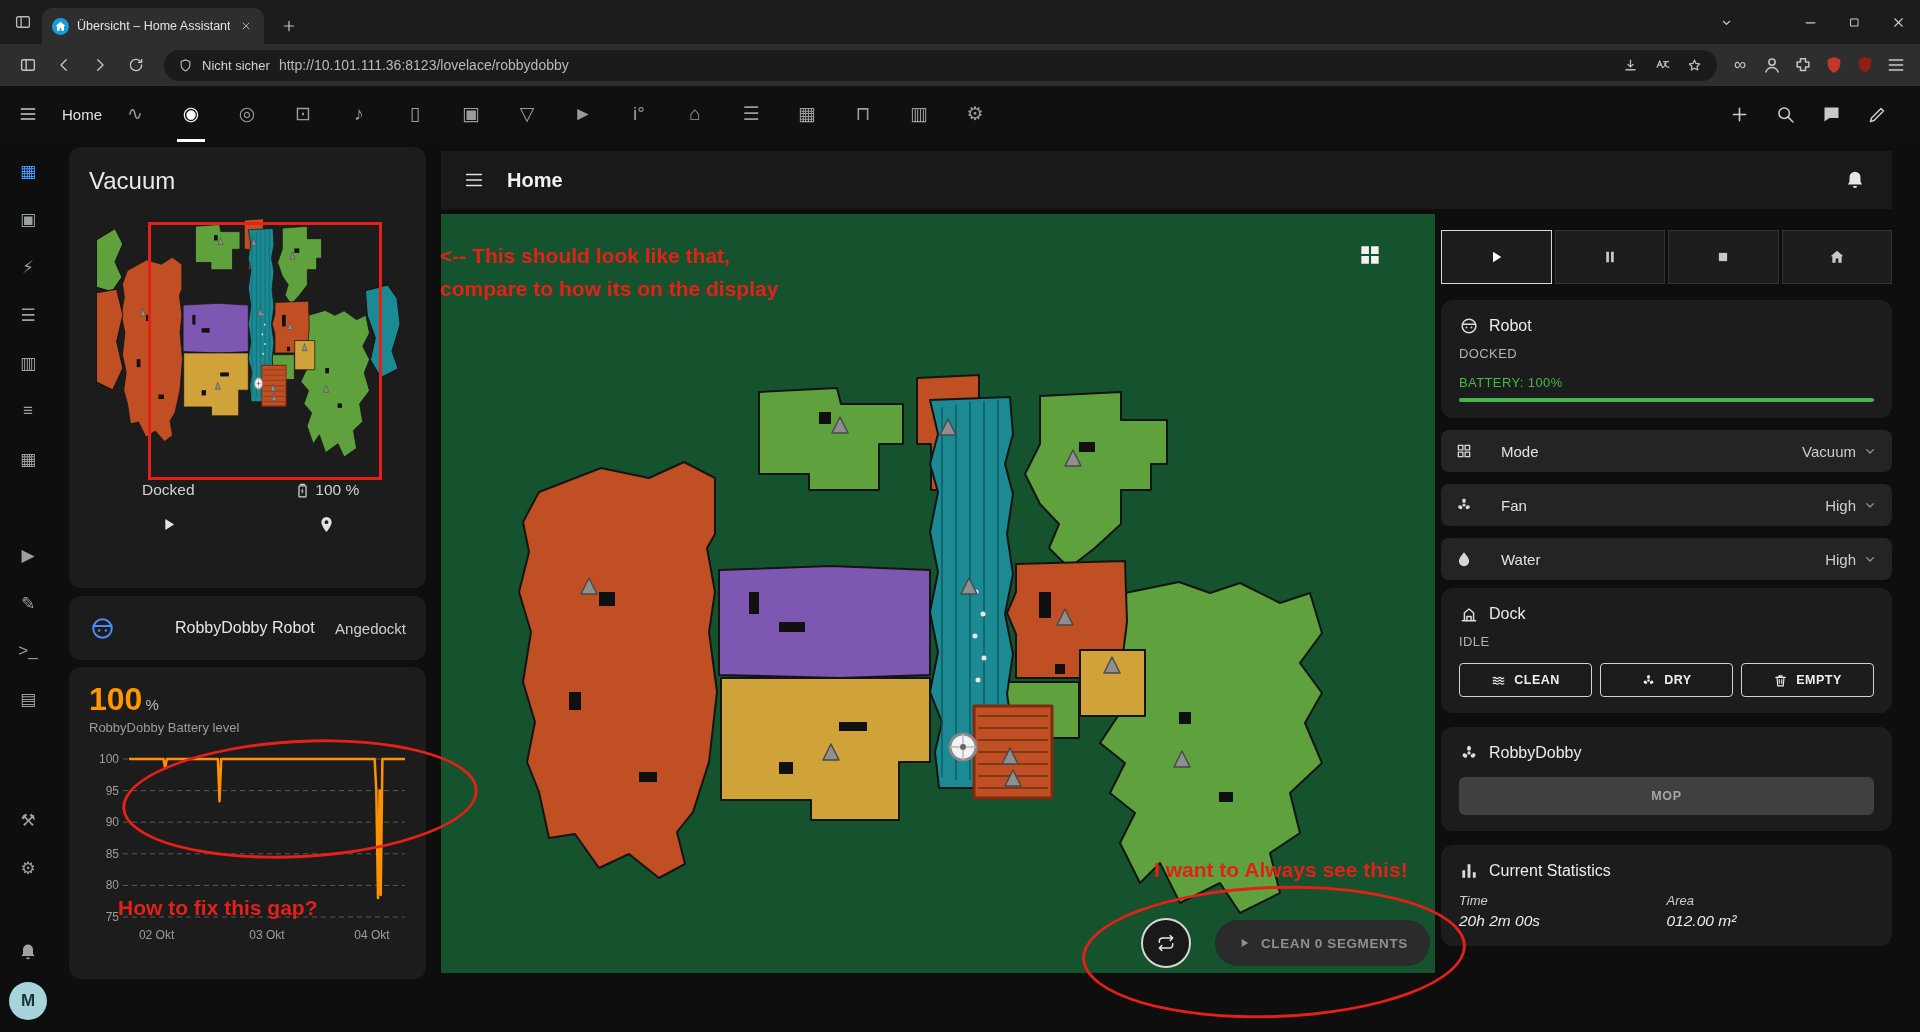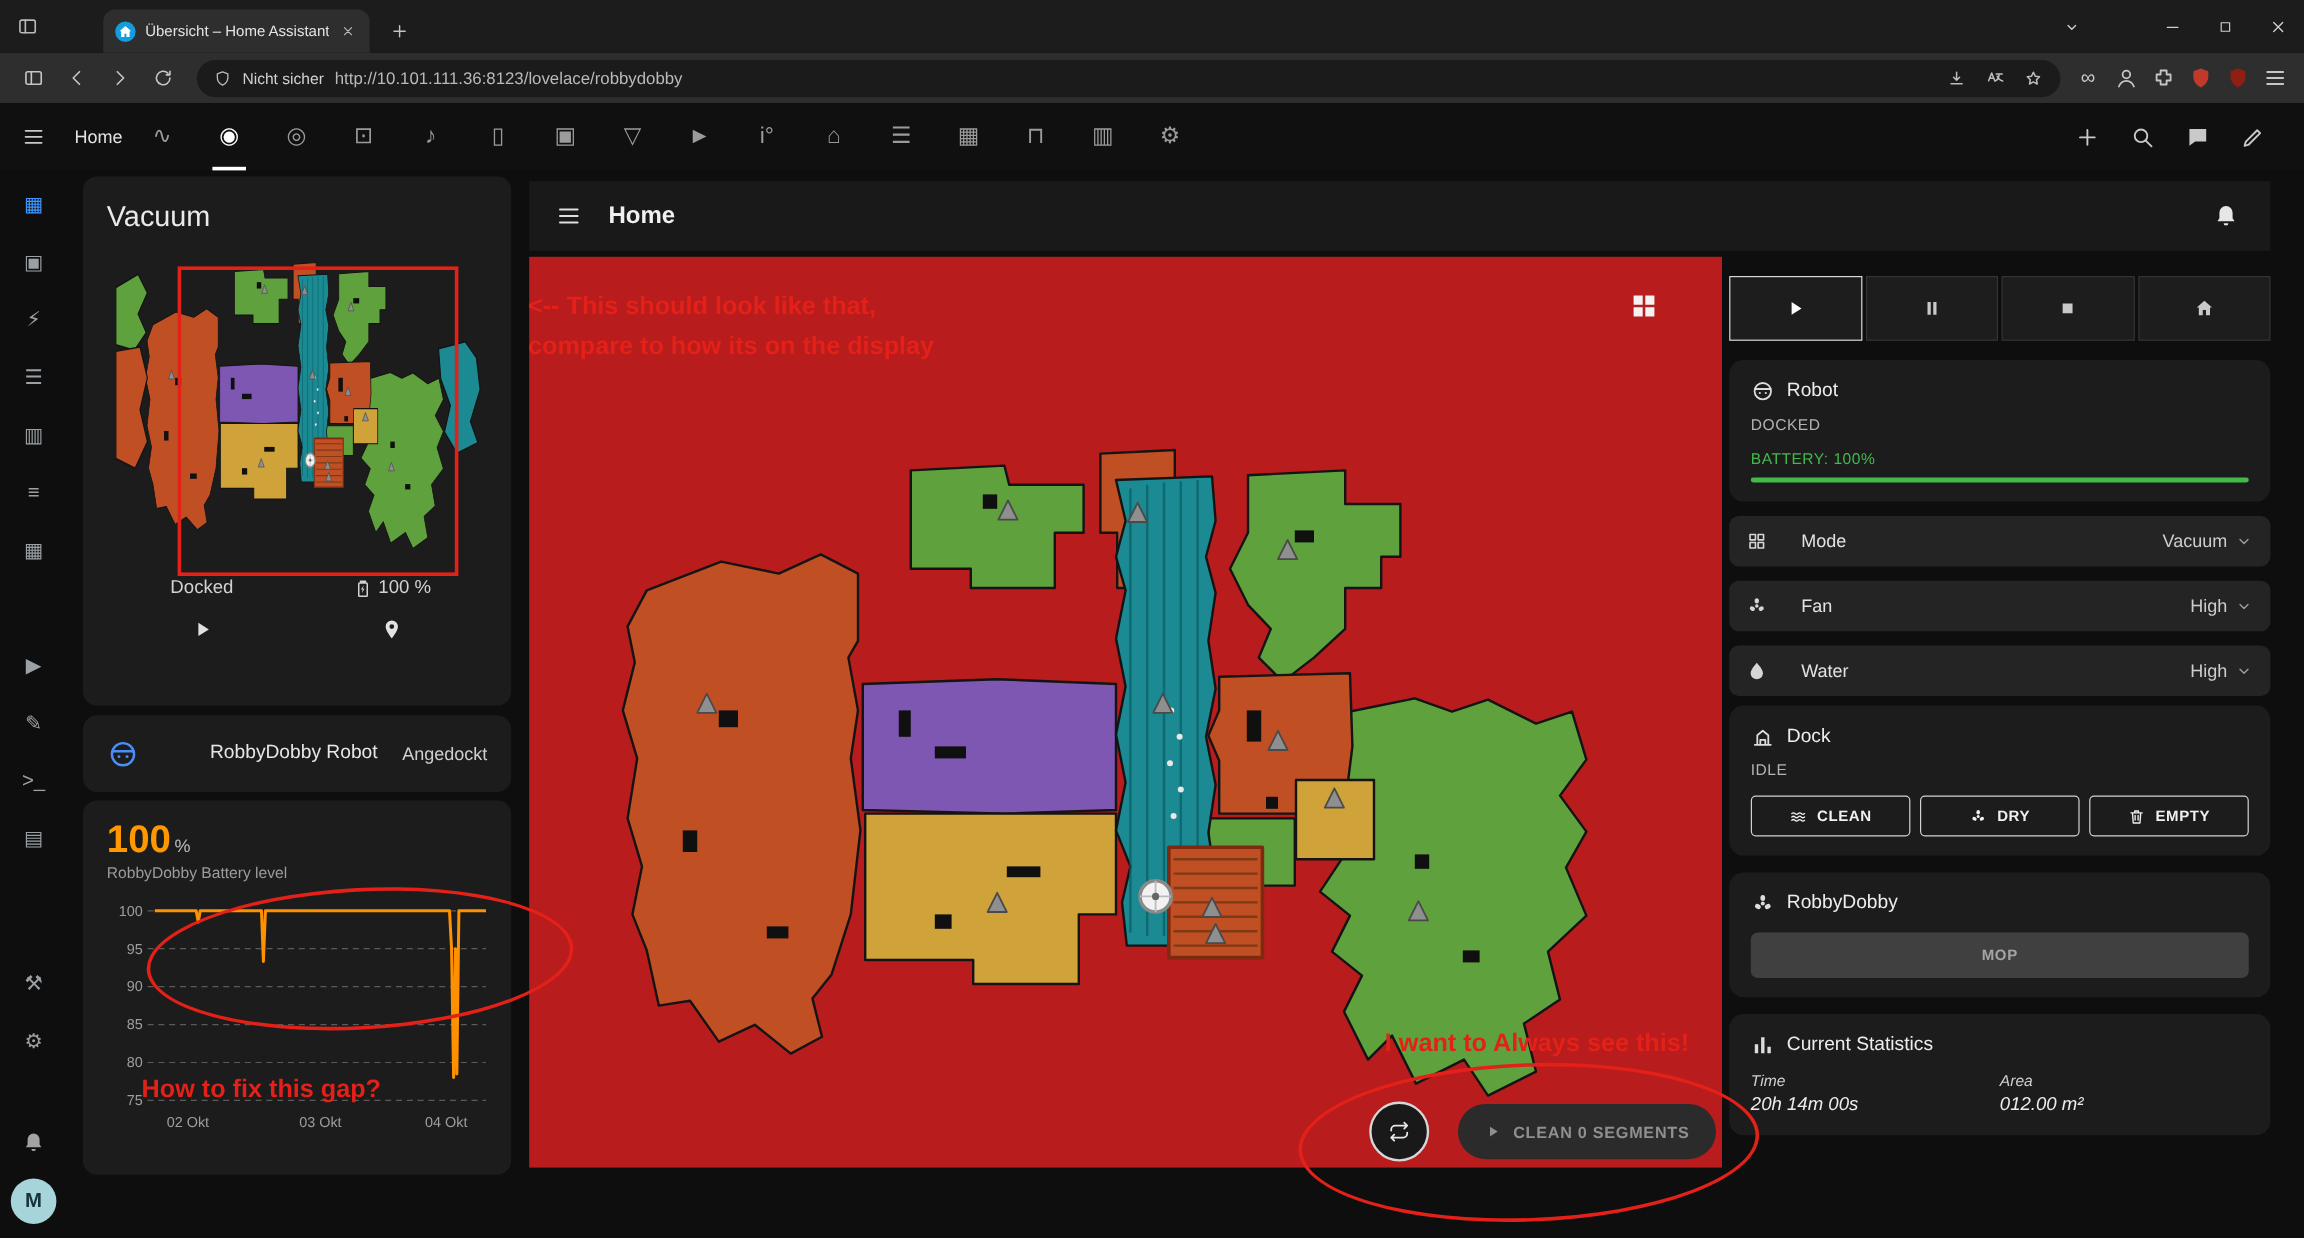--- a/index.html
+++ b/index.html
@@ -9,7 +9,7 @@
   .ico { display:inline-flex; align-items:center; justify-content:center; }
 
   
-  .tabs-row { height:44px; background:#1c1c1c; display:flex; align-items:flex-end; position:relative;padding-left:44px; }
+  .tabs-row { height:44px; background:#1c1c1c; display:flex; align-items:flex-end; position:relative; }
   .tab-actions { position:absolute; left:10px; top:9px; width:26px; height:26px; color:#b9b9b9; padding:4px; }
   .tab { margin-left:42px; width:222px; height:36px; background:#2e2e2e; border-radius:10px 10px 0 0; display:flex; align-items:center; gap:8px; padding:0 10px; }
   .ha-logo { width:17px; height:17px; background:#149ddc; border-radius:50%; color:#fff; padding:2px; flex:none; }

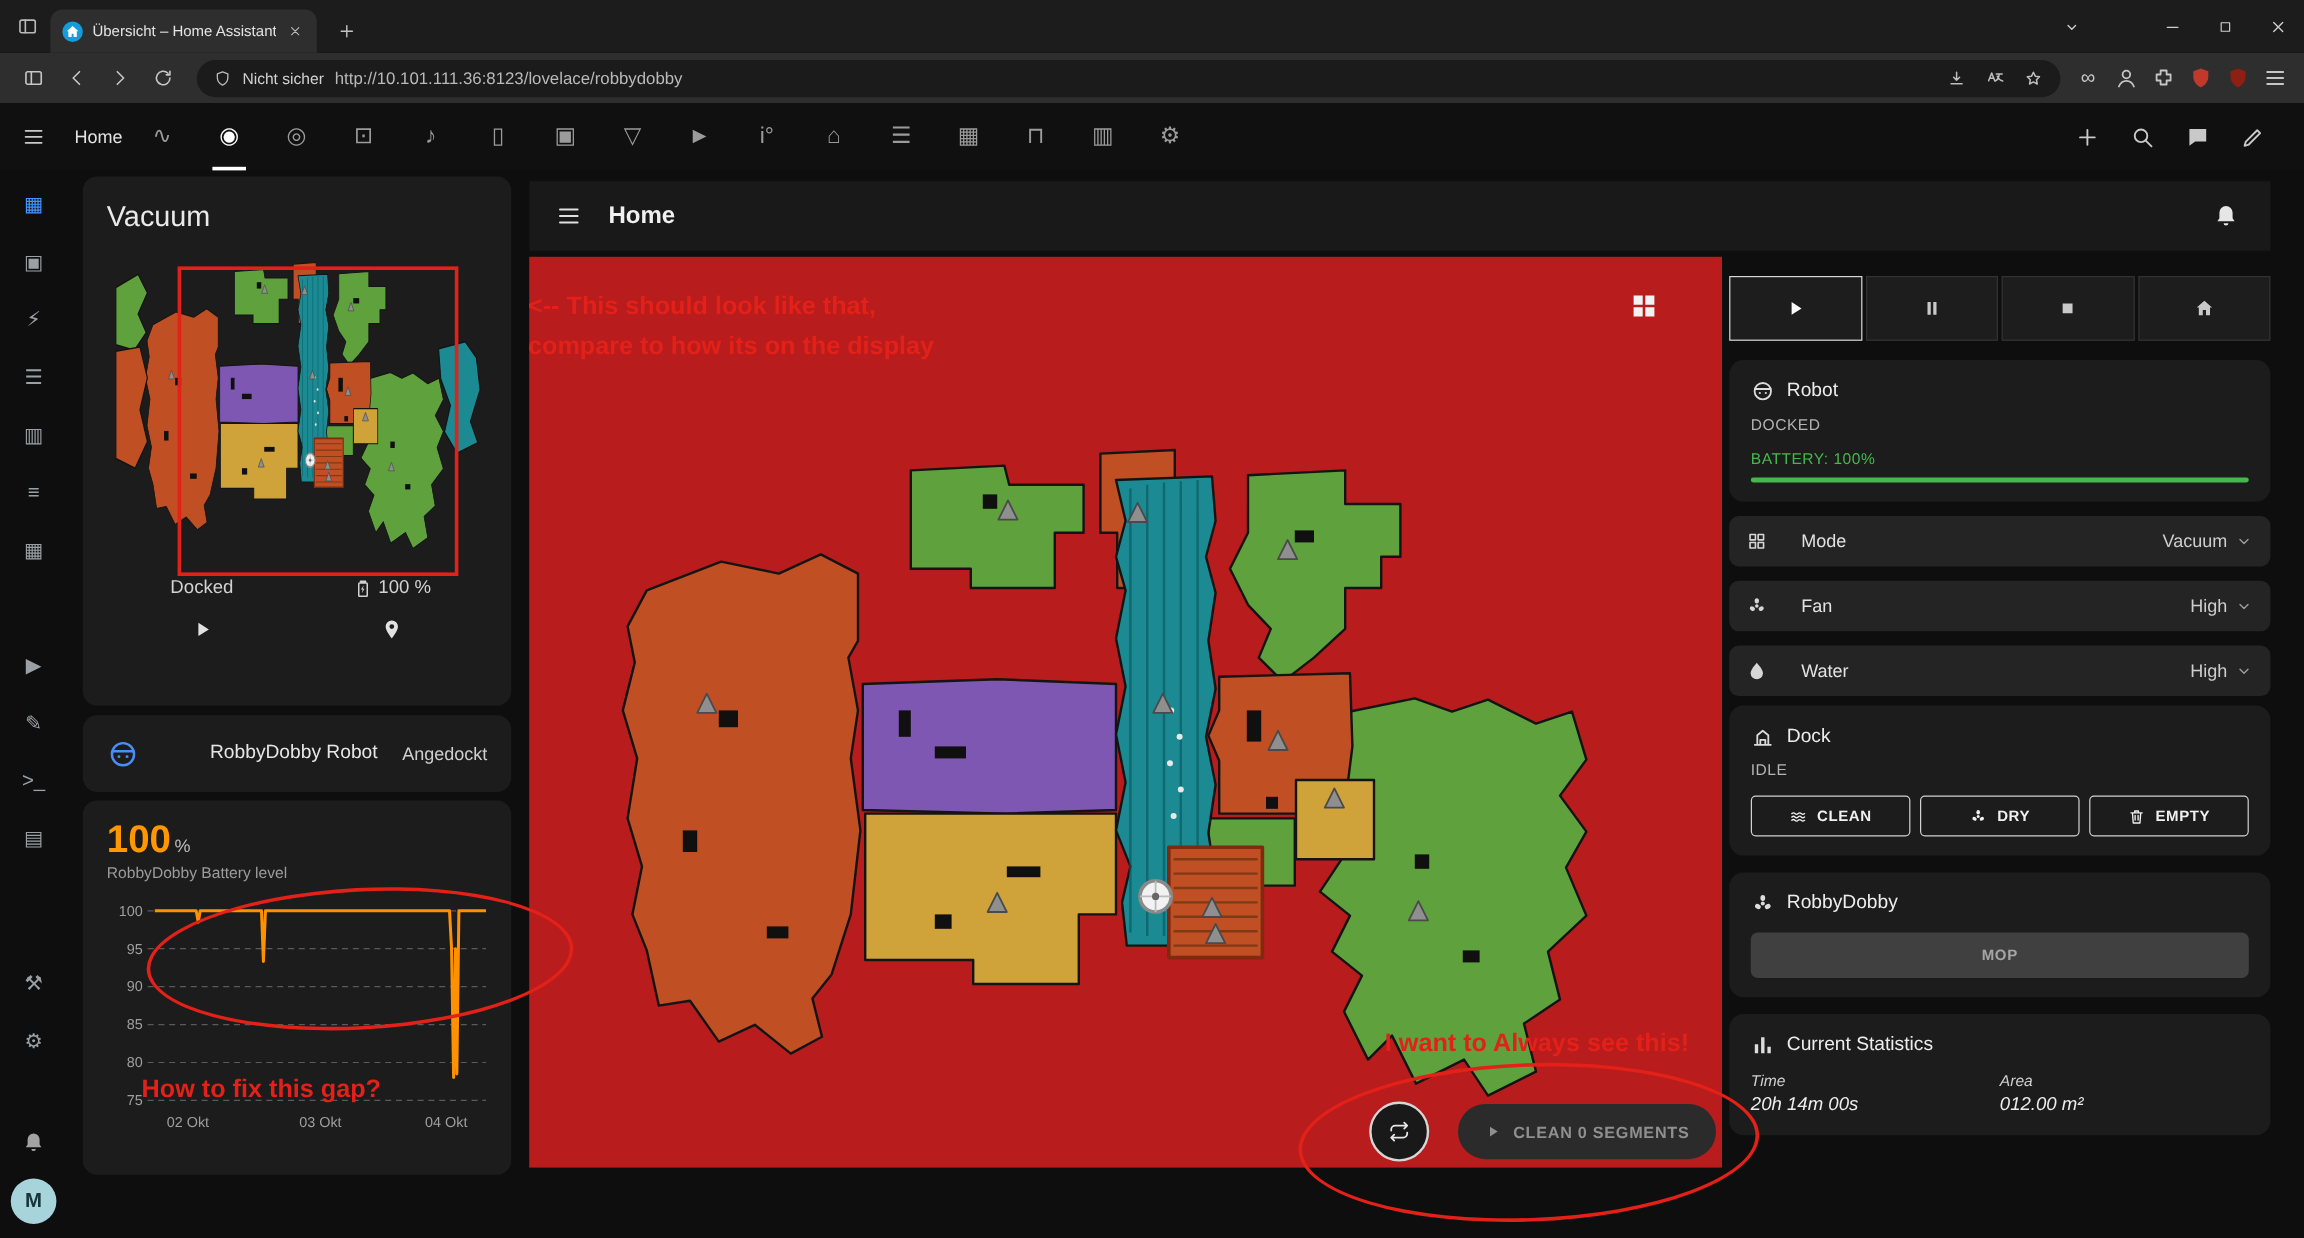--- a/index.html
+++ b/index.html
@@ -742,7 +742,7 @@
               <div class="stats-row">
                 <div class="stat">
                   <div class="stat-label">Time</div>
-                  <div class="stat-value">20h 14m 00s</div>
+                  <div class="stat-value">20h 2m 00s</div>
                 </div>
                 <div class="stat">
                   <div class="stat-label">Area</div>

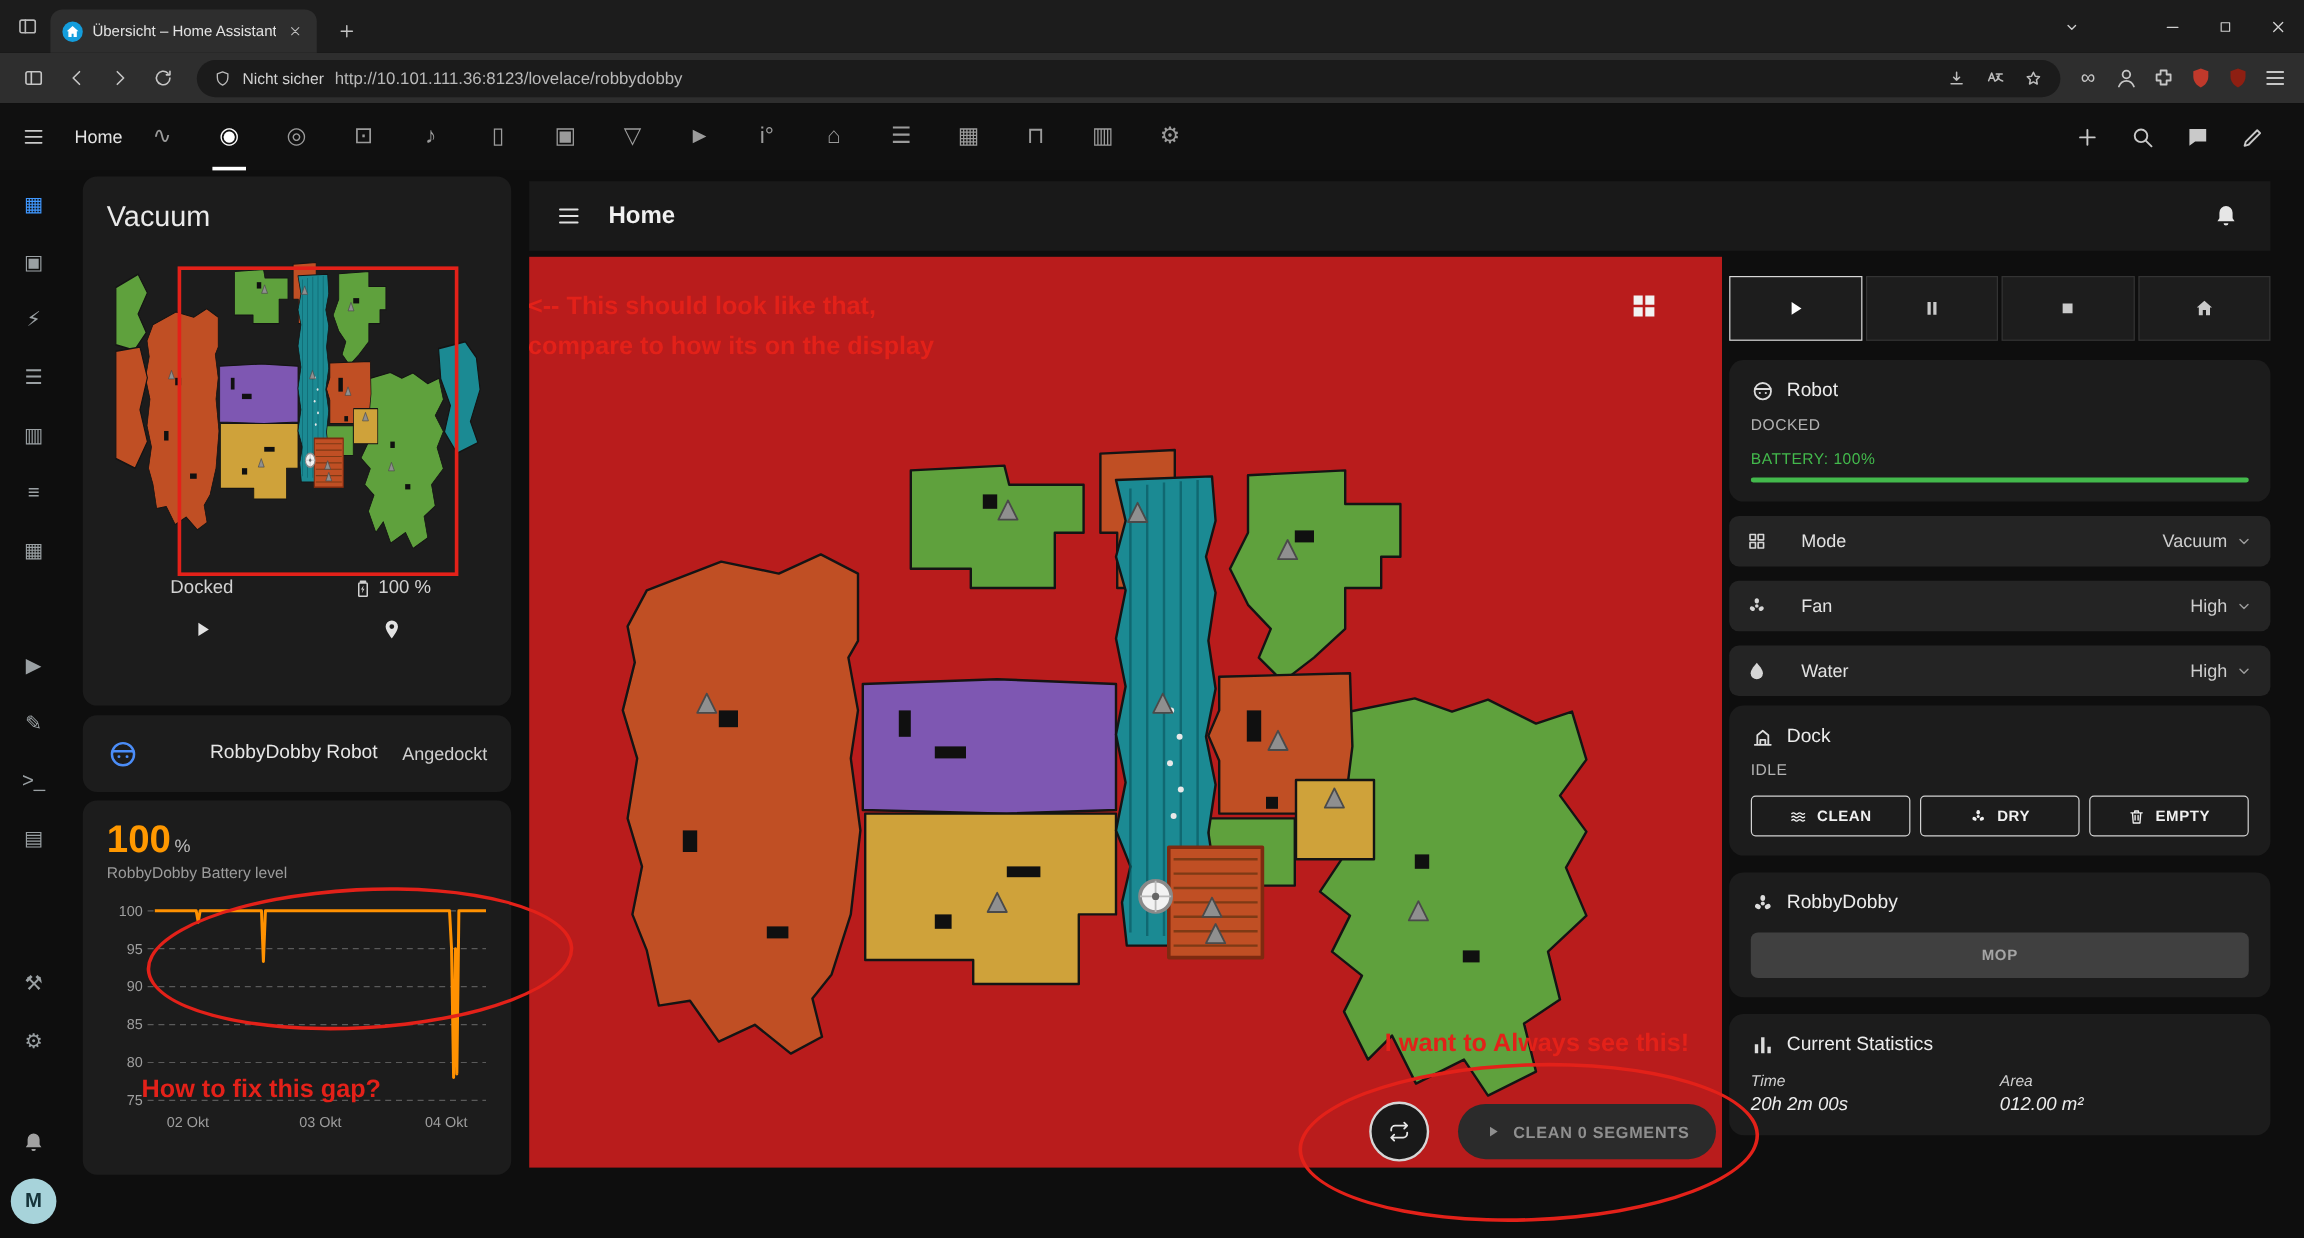--- a/index.html
+++ b/index.html
@@ -93,7 +93,7 @@
   .vh-bell { width:22px; height:22px; color:#e6e6e6; }
 
   .view-body { display:flex; gap:6px; margin-top:5px; flex:1; }
-  .map-area { width:994px; height:759px; background:#b91c1c; position:relative; flex:none; }
+  .map-area { width:994px; height:759px; background:#14532d; position:relative; flex:none; }
   .map-grid-btn { position:absolute; right:52px; top:28px; width:26px; height:26px; color:#f2f2f2; }
   .mainmap { position:absolute; left:38px; top:78px; }
   .map-ovl { position:absolute; left:700px; top:704px; display:flex; align-items:center; gap:24px; }

